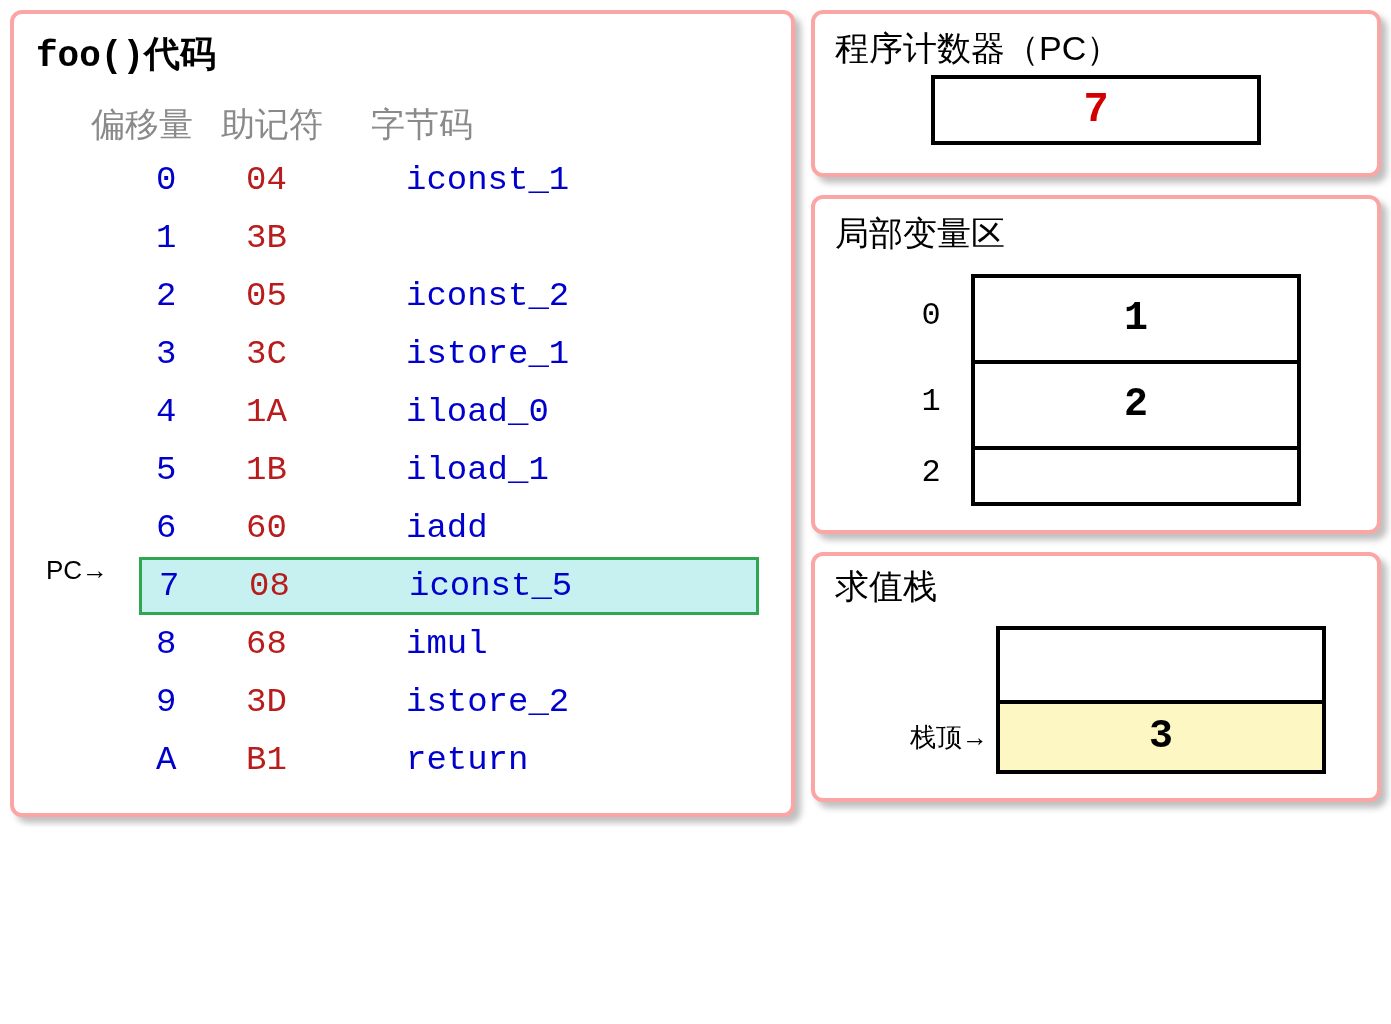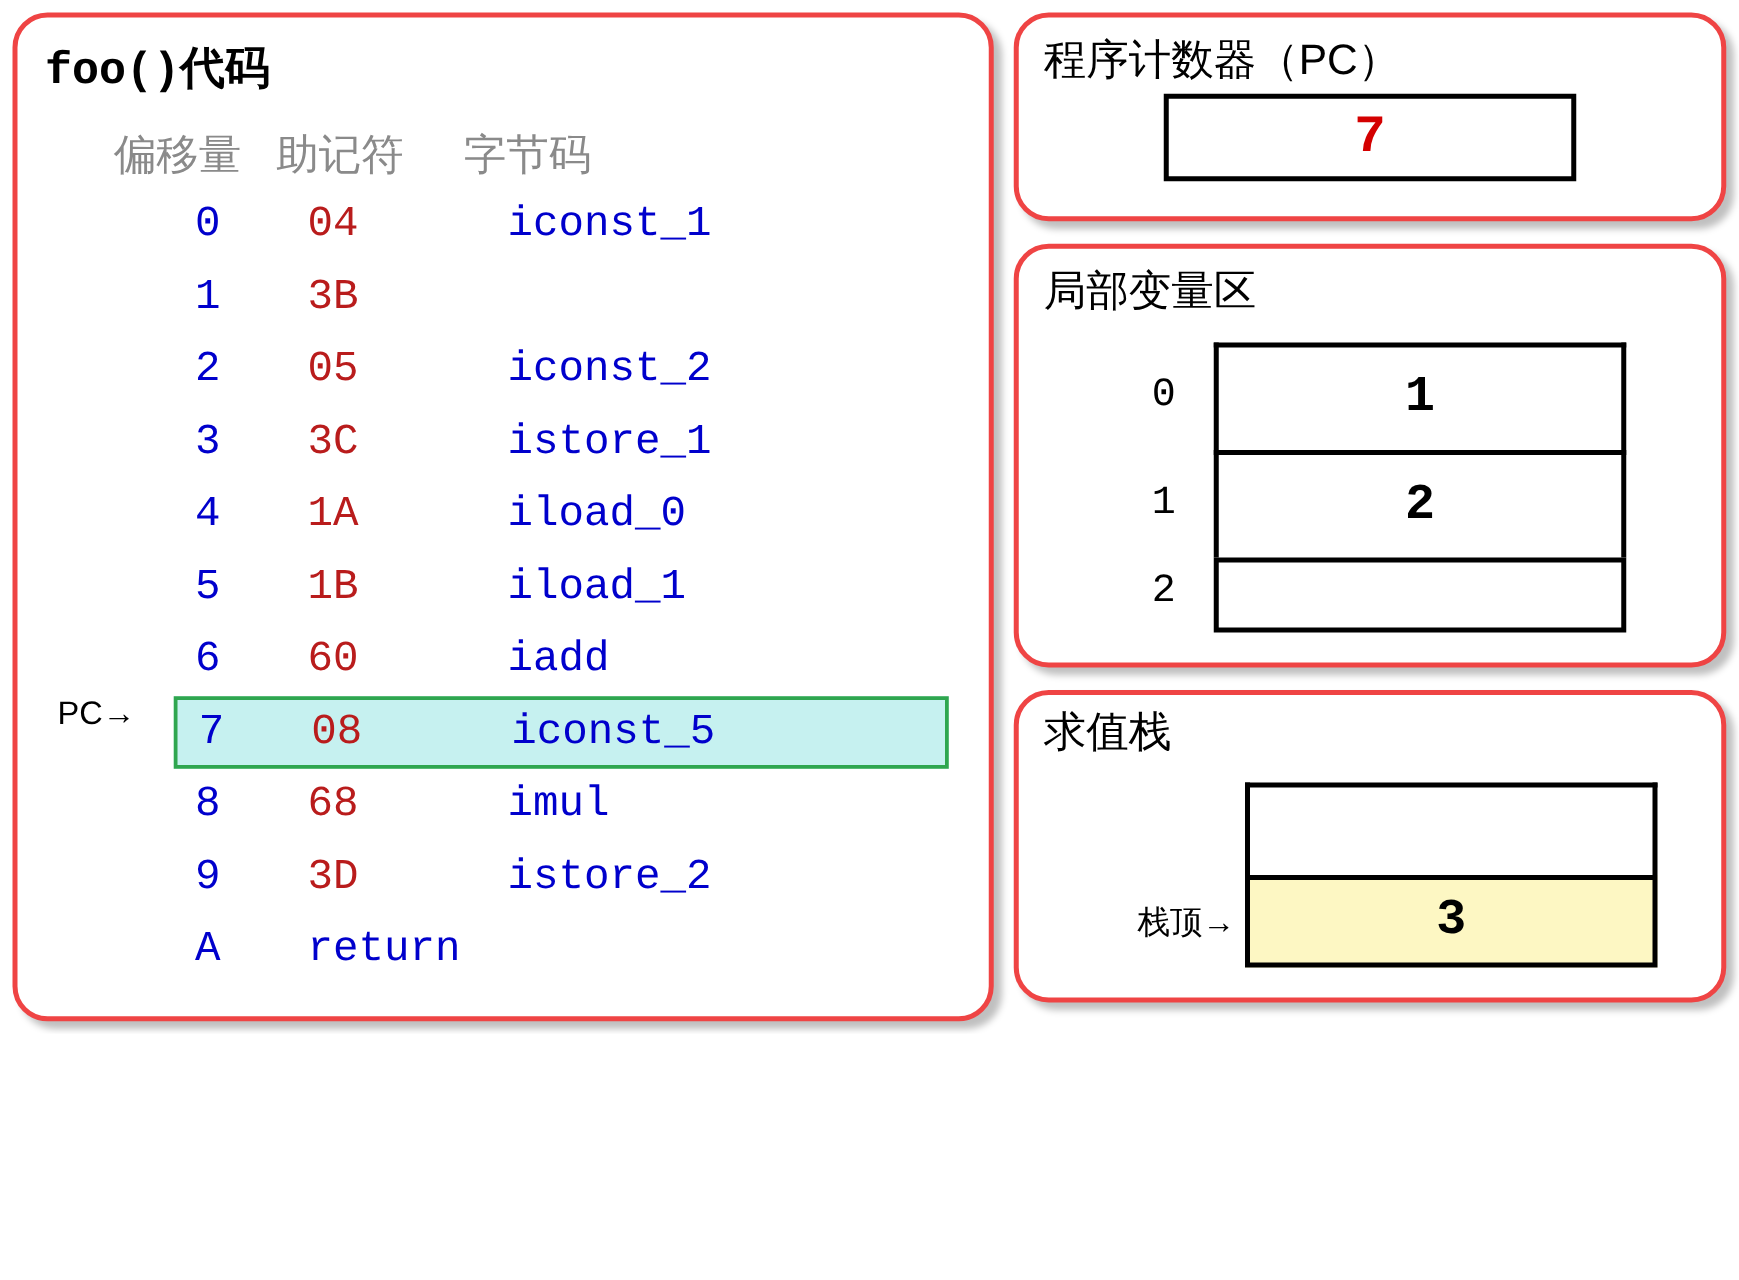--- a/index.html
+++ b/index.html
@@ -17,8 +17,8 @@
     width: 1391px;
   }
   .panel {
-    border: 4px solid #ef4444;
-    border-radius: 28px;
+    border: 4px solid #fca5a5;
+    border-radius: 12px;
     background: #fff;
     position: relative;
     box-shadow: 6px 6px 6px rgba(0,0,0,0.25);

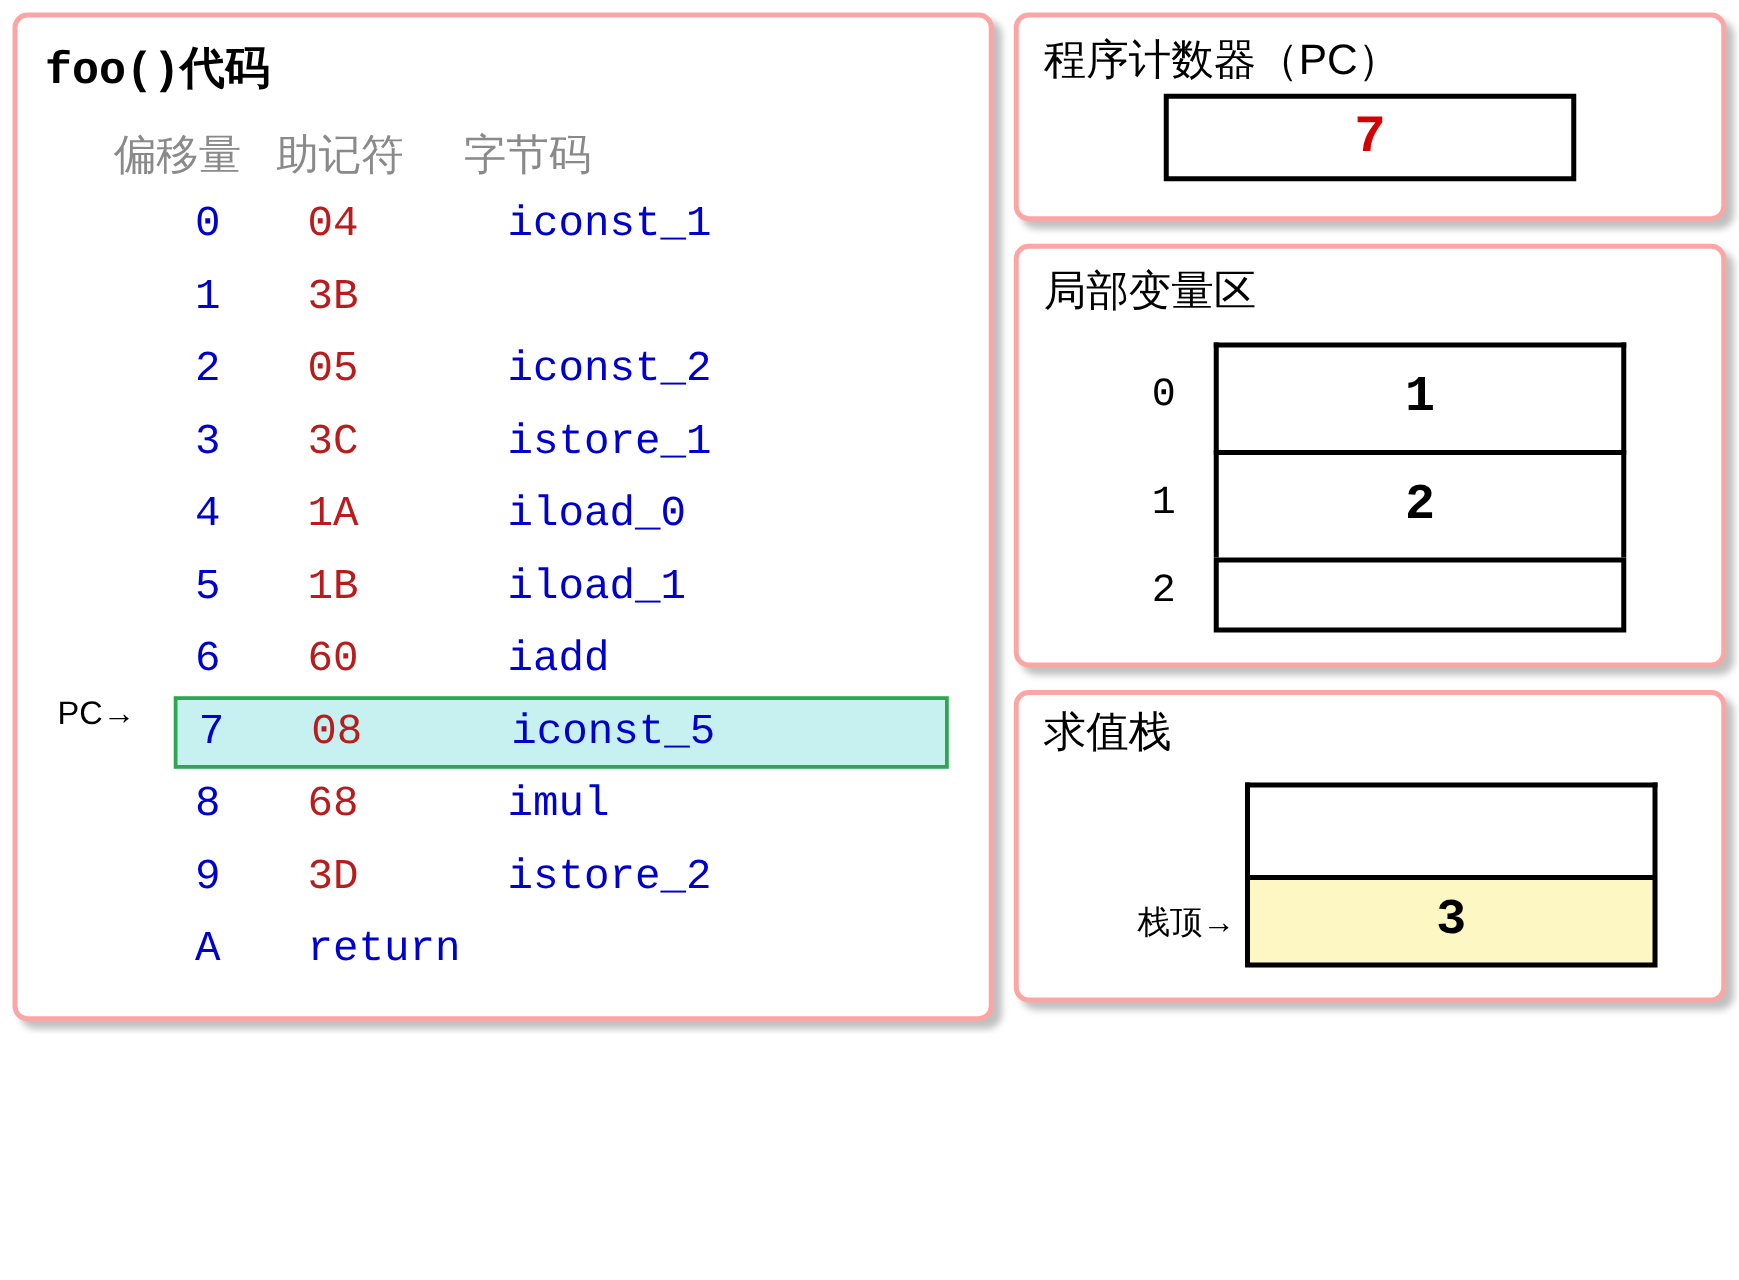--- a/index.html
+++ b/index.html
@@ -232,6 +232,7 @@
           </div>
           <div class="row">
             <span class="offset">A</span>
+            <span class="byte">B1</span>
             <span class="mnem">return</span>
           </div>
         </div>

